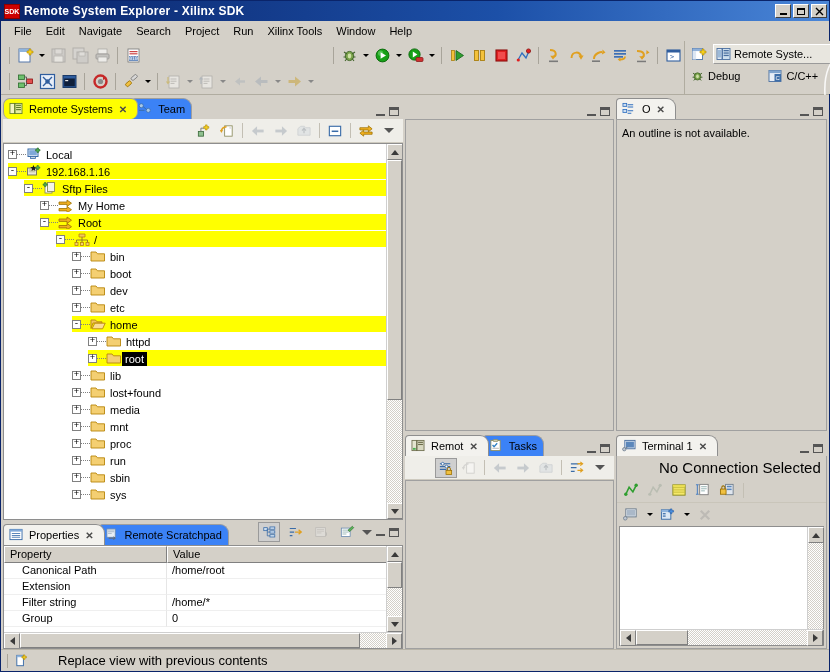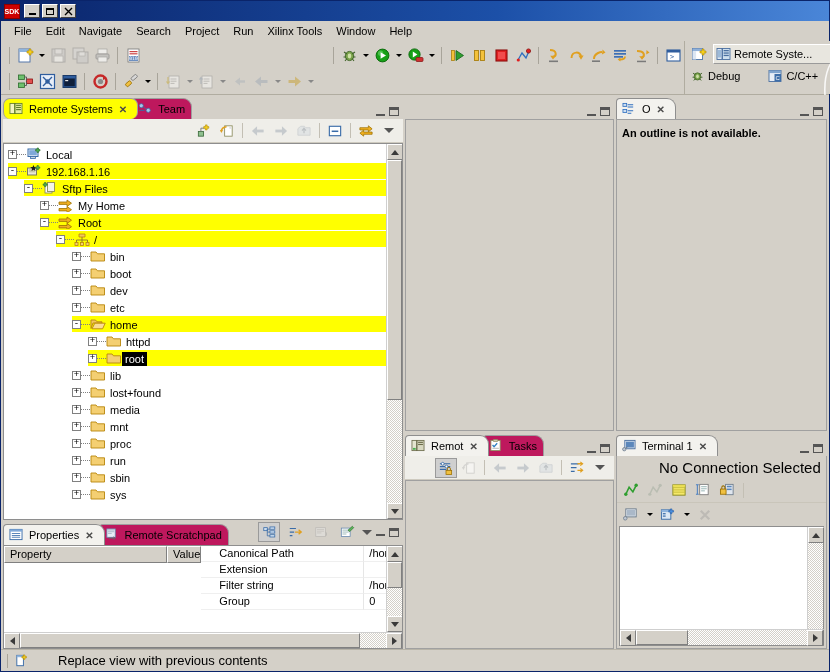--- a/index.html
+++ b/index.html
@@ -254,6 +254,7 @@
     <div class="title-icon">
       <span>SDK</span>
     </div>
+    <div class="title-text">Remote System Explorer - Xilinx SDK</div>
     <div class="wbtns">
       <div class="wbtn">
           <span class="mn"></span>

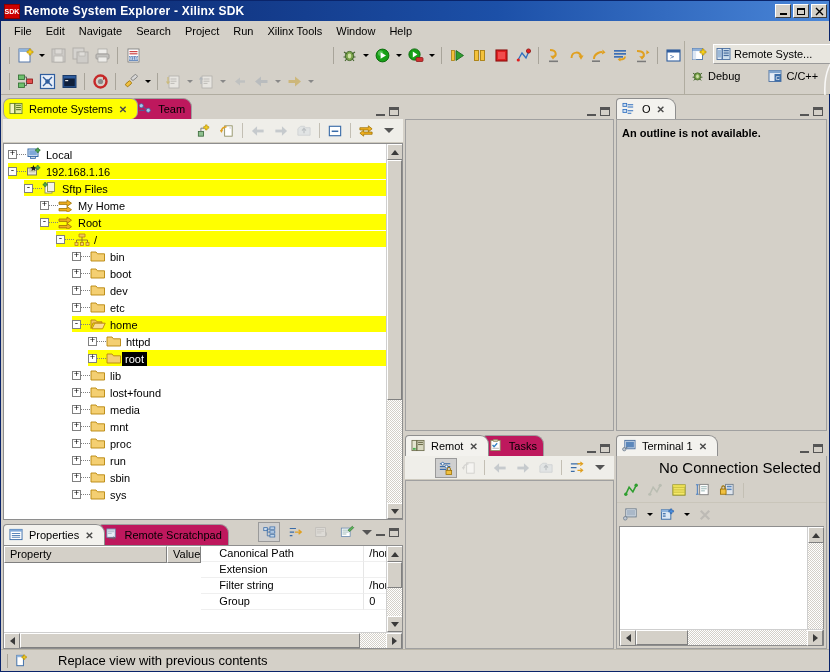--- a/index.html
+++ b/index.html
@@ -137,7 +137,7 @@
     padding: 0 6px 0 5px; font-size: 11px;
     border: 1px solid #9e9e9e; border-bottom: none;
     border-radius: 4px 9px 0 0;
-    background: #be185d; color: #000; white-space: nowrap;
+    background: #3b82f6; color: #000; white-space: nowrap;
     position: relative; margin-right: -6px;
   }
   .tab.active {

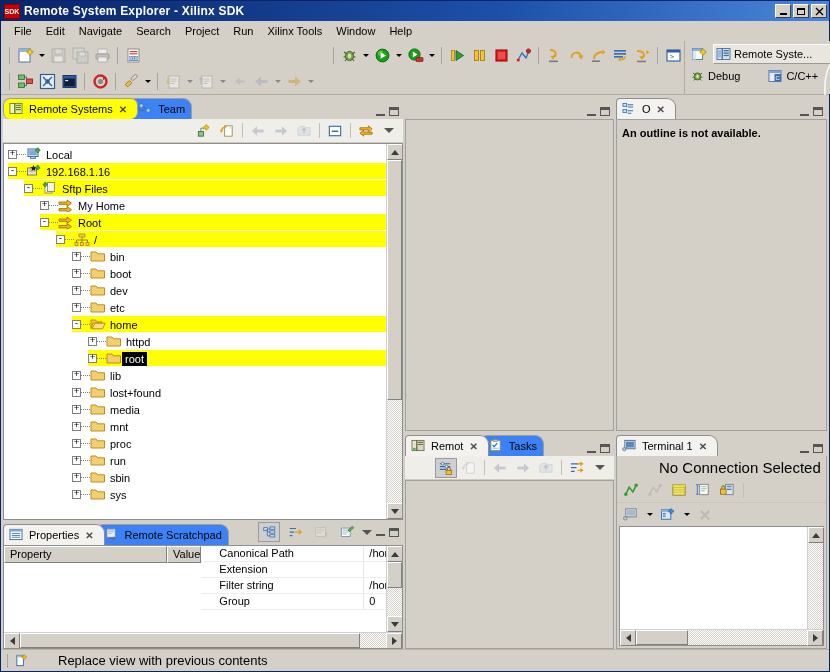--- a/index.html
+++ b/index.html
@@ -167,7 +167,7 @@
     flex: 1 1 auto; background: #fff; border: 1px solid #8e8e8e;
     position: relative; overflow: hidden; min-height: 0;
   }
-  .content.flat { border: 1px solid #a0a0a0; font-weight: bold; }
+  .content.flat { border: 1px solid #a0a0a0; }
 
   
   .tree { position: absolute; inset: 0; overflow: hidden; padding: 2px 0 0 0; }

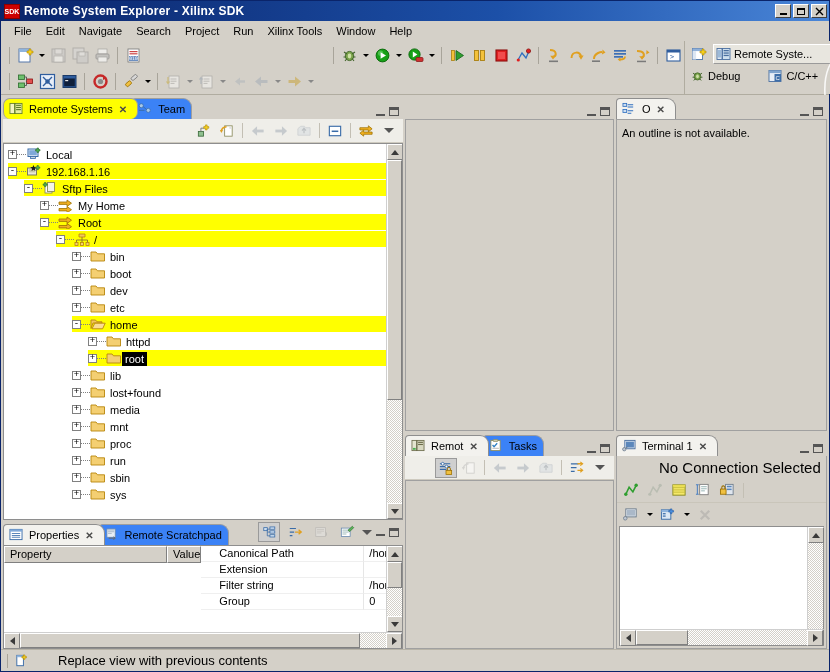--- a/index.html
+++ b/index.html
@@ -188,7 +188,7 @@
   .ico { width: 16px; height: 15px; flex: 0 0 16px; display: inline-block; }
 
   
-  .tbl { position: absolute; inset: 0; display: flex; flex-direction: row; }
+  .tbl { position: absolute; inset: 0; display: flex; flex-direction: column; }
   .tbl-head { display: flex; height: 17px; flex: 0 0 17px; background: #d4d0c8; }
   .th {
     font-size: 11px; padding: 1px 0 0 5px;

